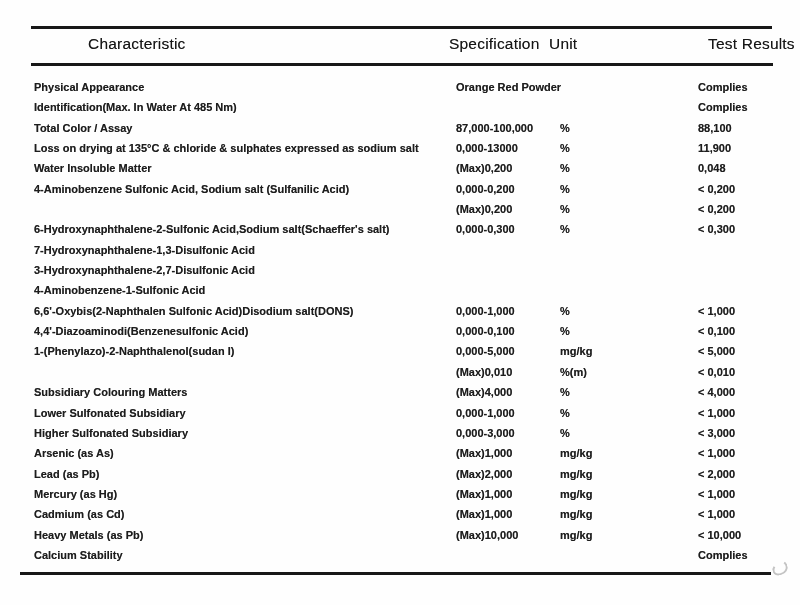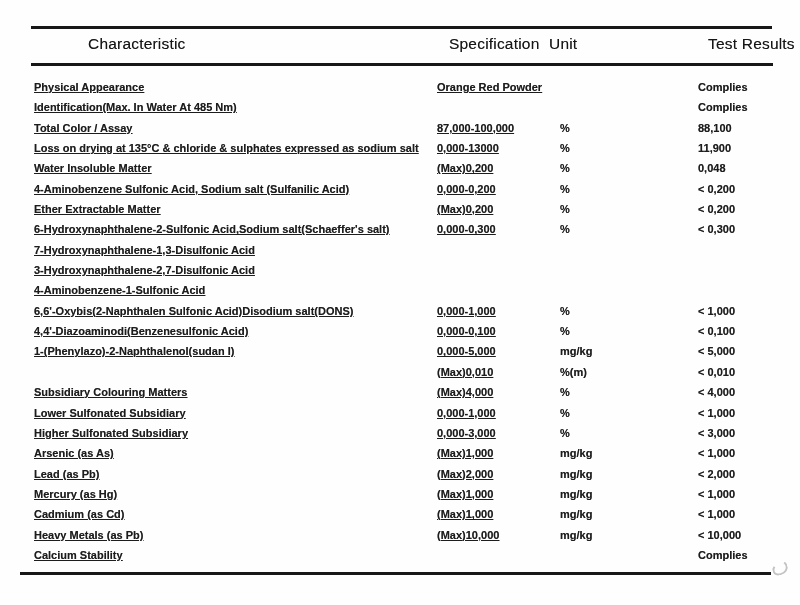--- a/index.html
+++ b/index.html
@@ -64,7 +64,7 @@
     text-shadow: 0 0 0.5px rgba(0,0,0,0.5);
     white-space: nowrap;
   }
-  .c-char { left: 34px; text-decoration: underline; }
+  .c-char { left: 34px; }
   .c-spec { left: 437px; text-decoration: underline; }
   .c-unit { left: 560px; }
   .c-res  { left: 698px; }

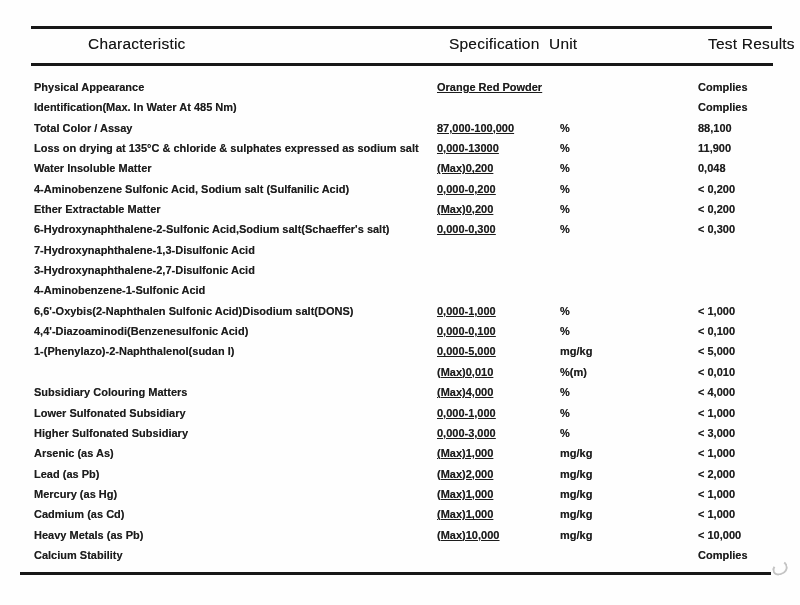--- a/index.html
+++ b/index.html
@@ -65,7 +65,7 @@
     white-space: nowrap;
   }
   .c-char { left: 34px; }
-  .c-spec { left: 437px; text-decoration: underline; }
+  .c-spec { left: 456px; }
   .c-unit { left: 560px; }
   .c-res  { left: 698px; }
 

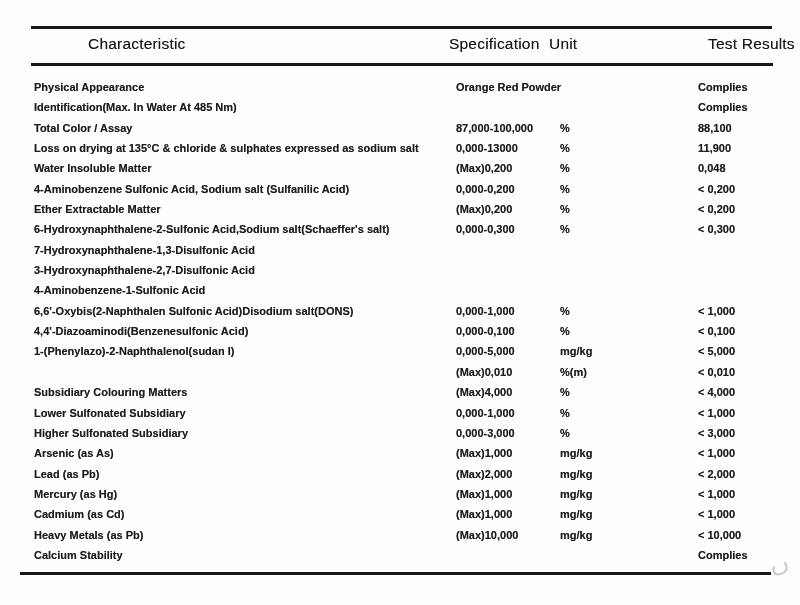--- a/index.html
+++ b/index.html
@@ -133,7 +133,6 @@
     <span class="cell c-res">&lt; 0,200</span>
   </div>
       <div class="row">
-    <span class="cell c-char">Ether Extractable Matter</span>
     <span class="cell c-spec">(Max)0,200</span>
     <span class="cell c-unit">%</span>
     <span class="cell c-res">&lt; 0,200</span>

